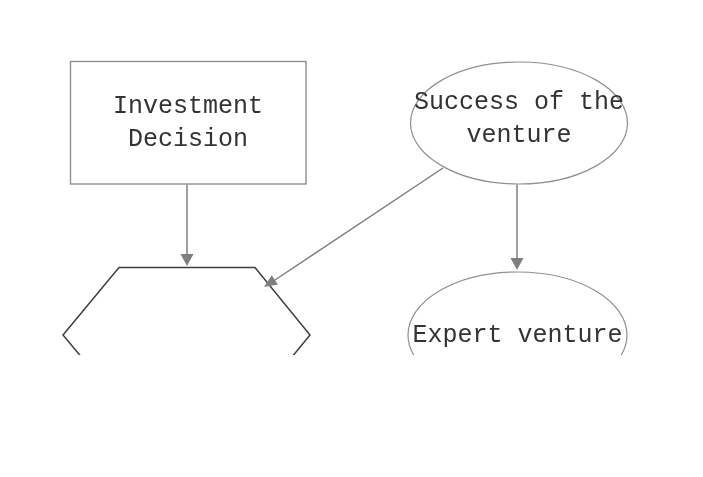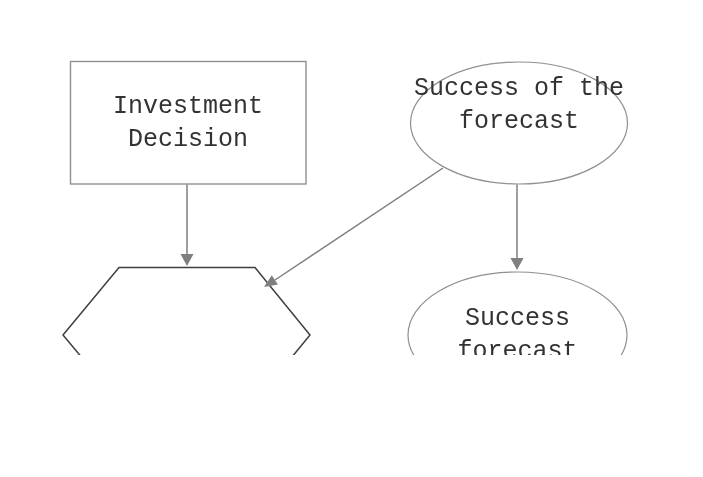--- a/index.html
+++ b/index.html
@@ -37,7 +37,7 @@
     user-select: none;
   }
   .label-investment { left: 70px; top: 61px;  width: 236px; height: 123px; }
-  .label-success    { left: 410px; top: 44px; width: 218px; height: 122px; }
+  .label-success    { left: 410px; top: 58px; width: 218px; height: 122px; }
   .label-financial  { left: 63px;  top: 268px; width: 247px; height: 134px; }
   .label-expert     { left: 408px; top: 272px; width: 219px; height: 126px; }
 </style>

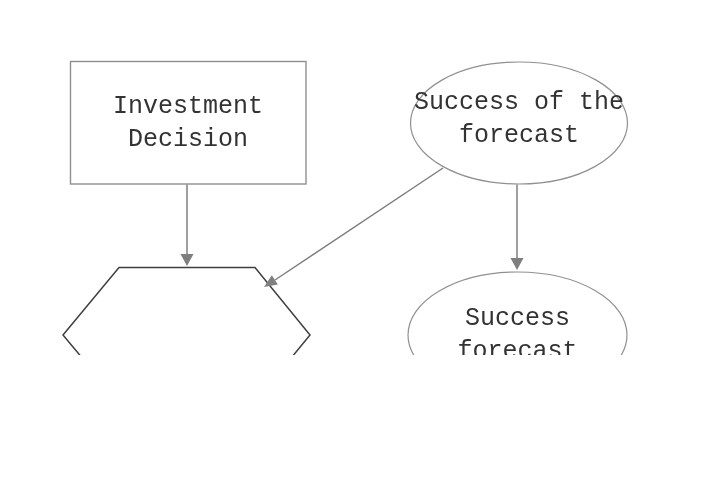--- a/index.html
+++ b/index.html
@@ -70,7 +70,7 @@
 
   <div class="node-label label-success">
     <span>Success of the</span>
-    <span>forecast</span>
+    <span>venture</span>
   </div>
 
 

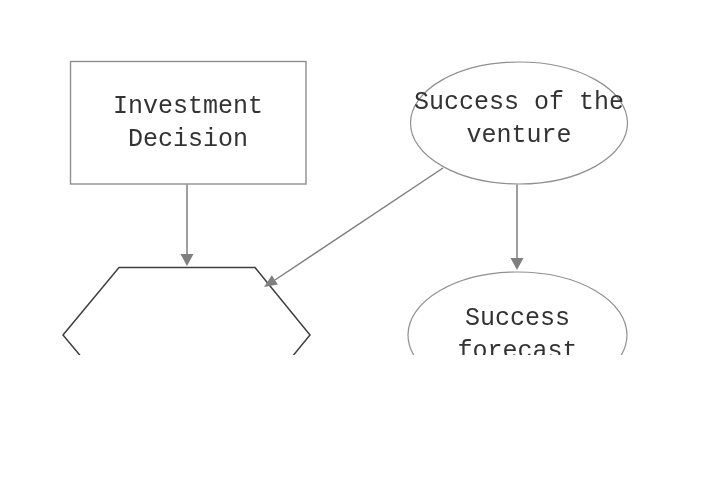--- a/index.html
+++ b/index.html
@@ -74,7 +74,7 @@
   </div>
 
 
-  <div class="node-label label-expert">Success forecast</div>
+  <div class="node-label label-expert">Expert venture</div>
 
 </div>
 

